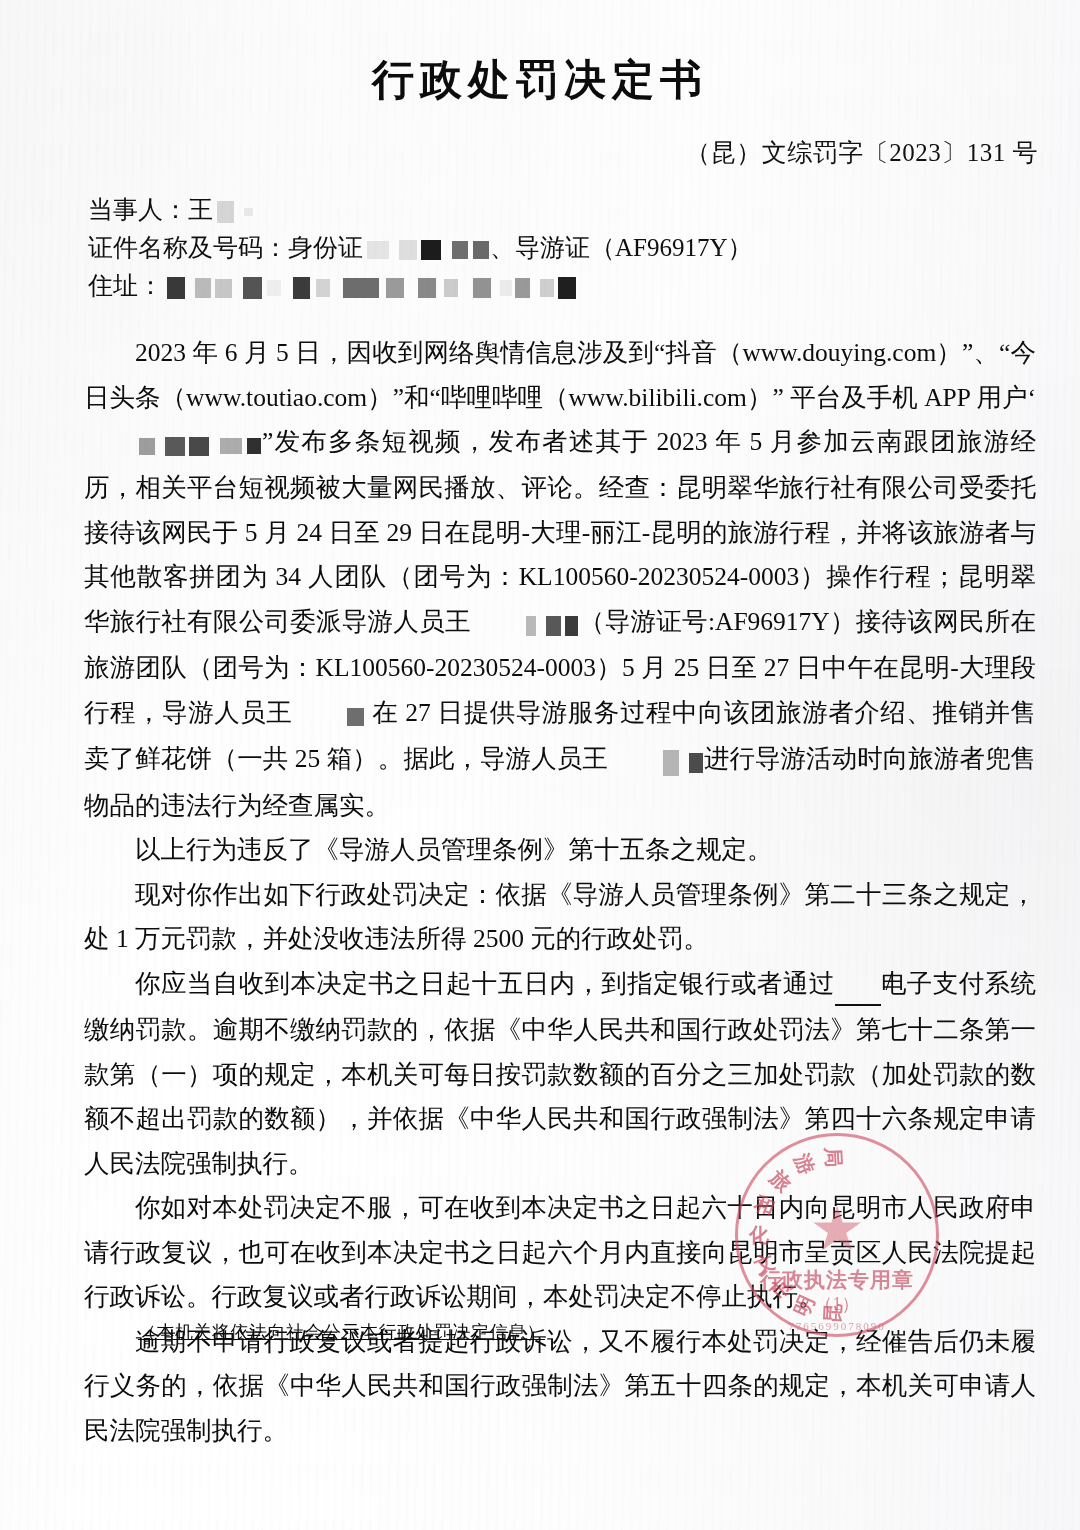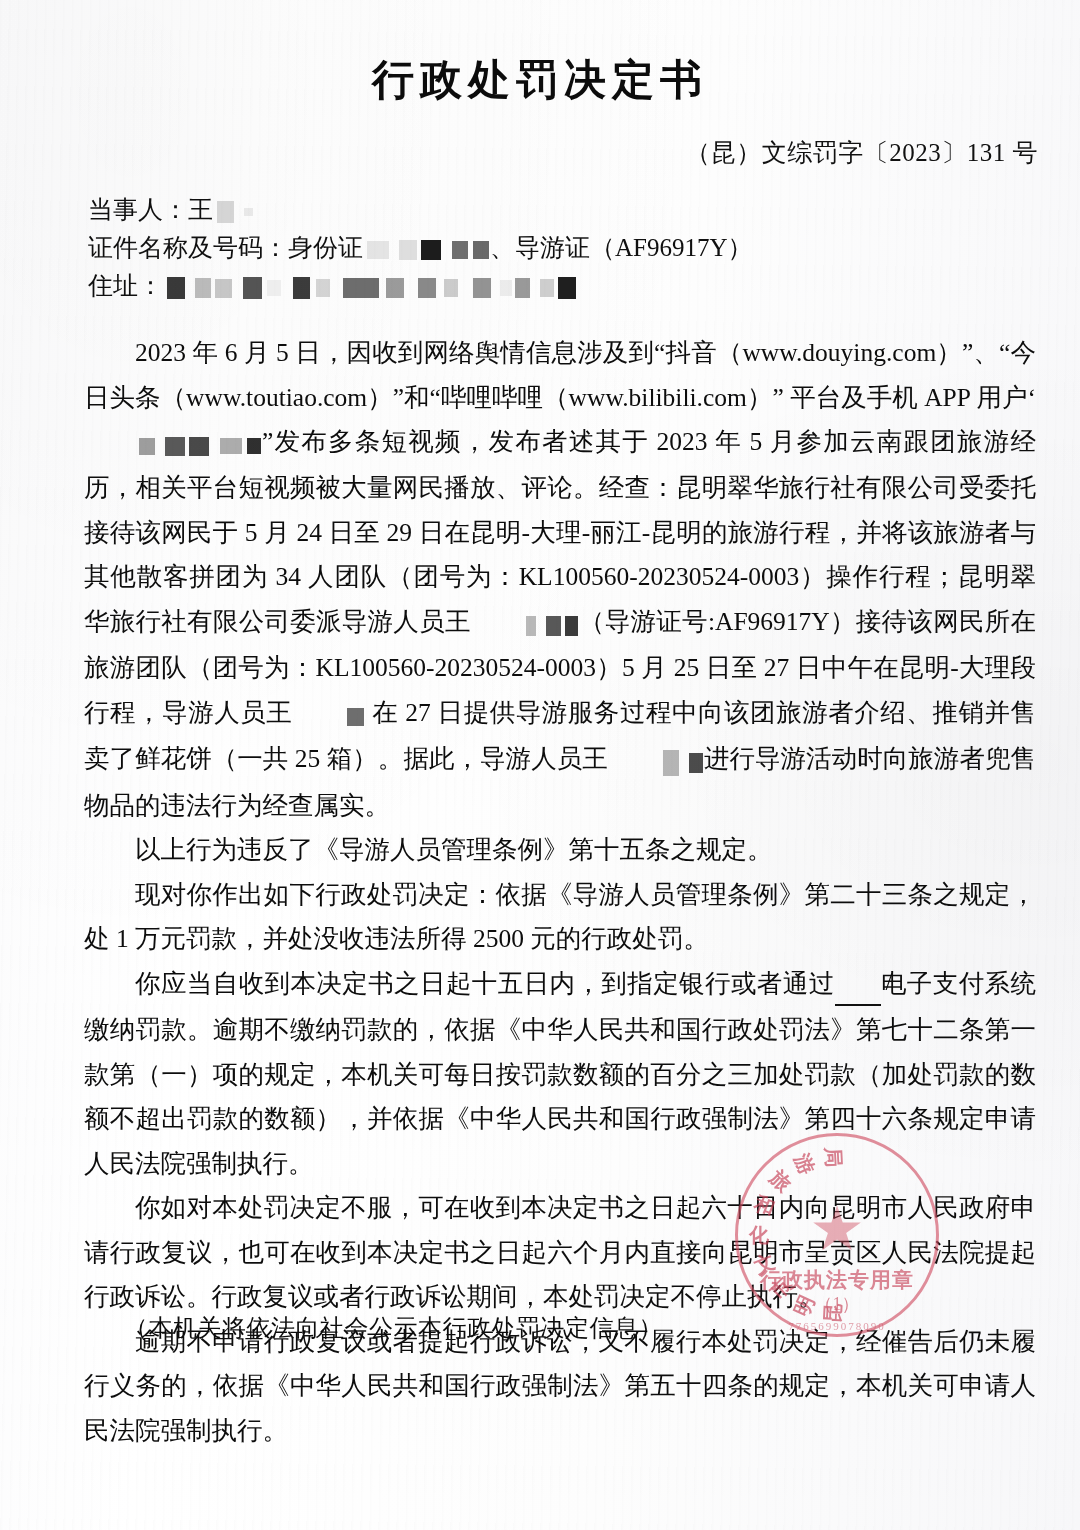--- a/index.html
+++ b/index.html
@@ -191,12 +191,13 @@
   }
   .footnote {
     position: absolute;
-    left: 124px;
+    left: 138px;
     bottom: 186px;
-    font-size: 24px;
+    font-size: 18px;
     color: #0d0d0d;
     letter-spacing: 0.5px;
     white-space: nowrap;
+    text-decoration: underline;
   }
 </style>
 </head>

